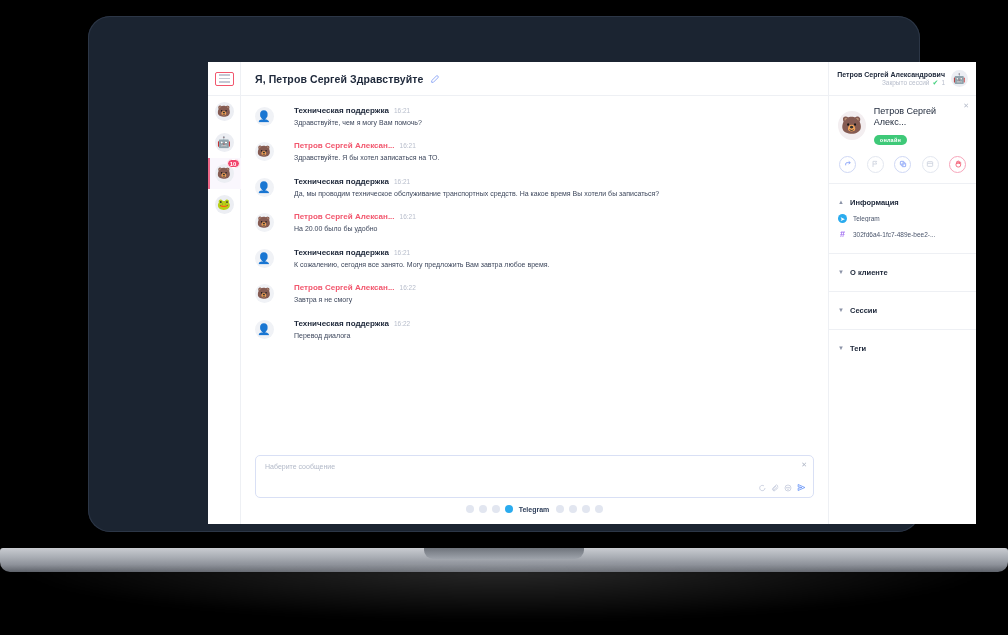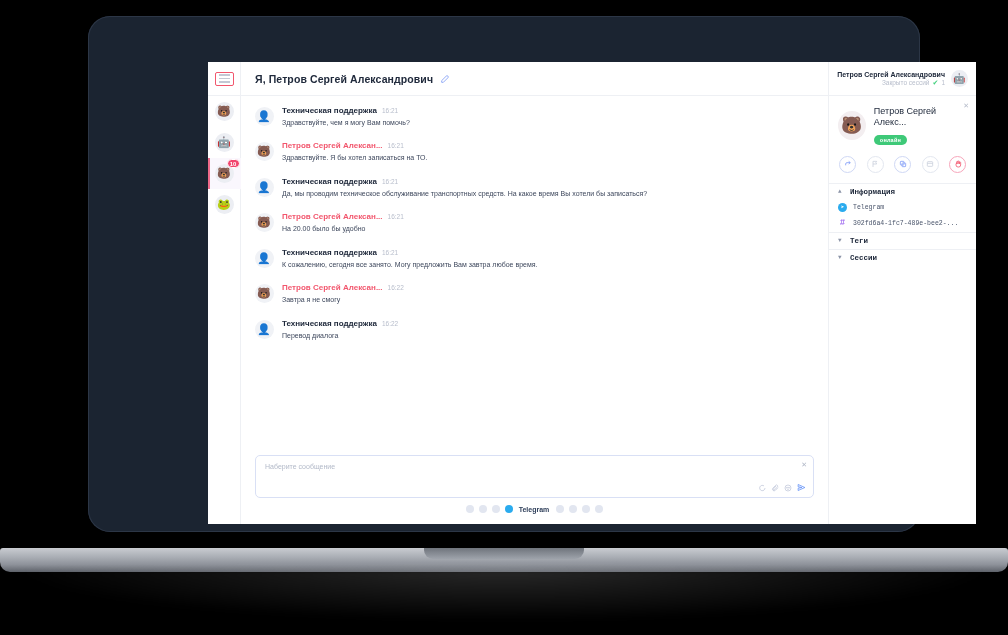--- a/index.html
+++ b/index.html
@@ -217,7 +217,7 @@
 
         <div class="center">
           <div class="chat-head">
-            <div class="chat-title">Я, Петров Сергей Александрович</div>
+            <div class="chat-title">Я, Петров Сергей Здравствуйте</div>
             <svg class="pencil" viewBox="0 0 24 24" fill="none" stroke="currentColor" stroke-width="2">
               <path d="M4 20h4L19 9a2.8 2.8 0 0 0-4-4L4 16v4z"></path>
             </svg>

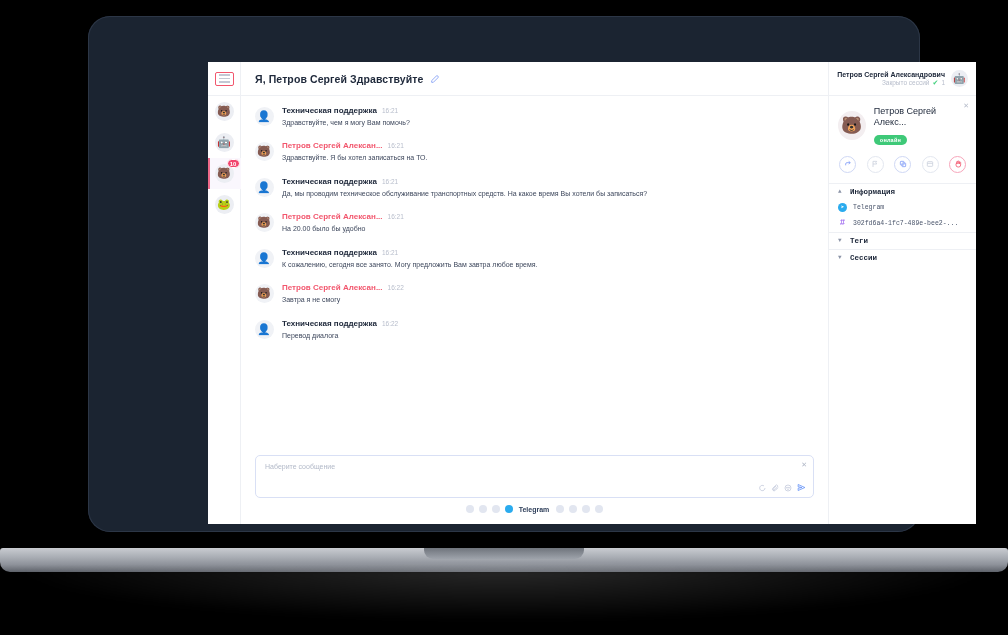--- a/index.html
+++ b/index.html
@@ -96,7 +96,7 @@
     background:#f0f2f6; display:flex; align-items:center; justify-content:center;
     font-size:11px; line-height:1; margin-top:1px;
   }
-  .msg-body { min-width:0; }
+  .msg-body { min-width:0;margin-left:12px; }
   .msg-meta { display:flex; align-items:baseline; gap:5px; margin-bottom:3px; }
   .msg-name { font-size:8px; font-weight:700; color:#202a3c; }
   .msg-name.client { color:#f2566d; }

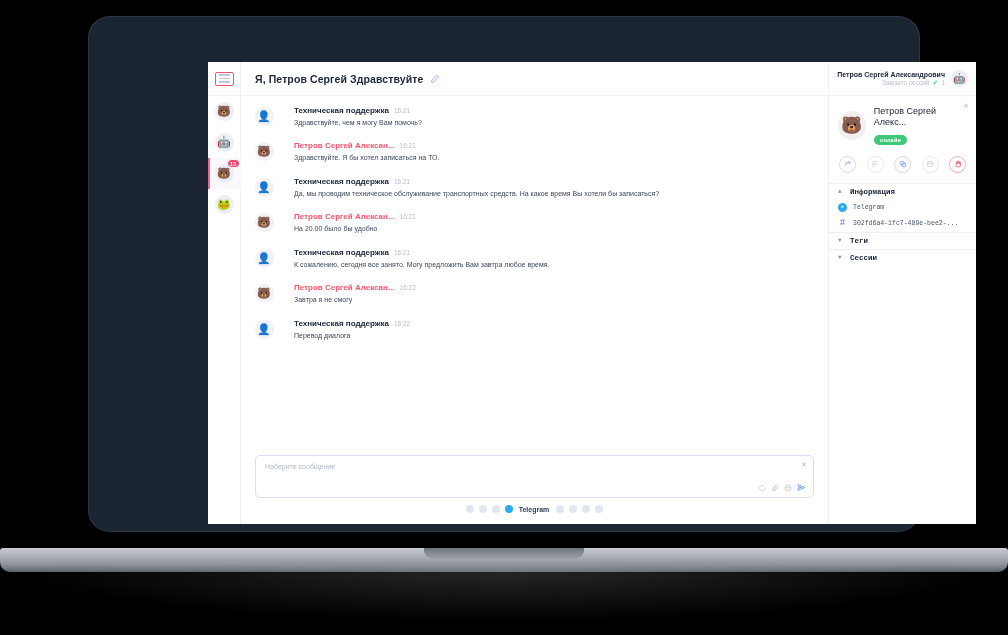--- a/index.html
+++ b/index.html
@@ -167,7 +167,7 @@
   .abtn.mute { border-color:#e3e7f0; color:#c9cfdc; }
   .abtn.danger { border-color:#f7a6bb; color:#f2566d; }
 
-  .sec { border-top:1px solid #eef0f4; padding:4px 9px;font-family:Liberation Mono, monospace; }
+  .sec { border-top:1px solid #eef0f4; padding:14px 9px; }
   .sec-head { display:flex; align-items:center; gap:5px; cursor:pointer; }
   .caret { font-size:6px; color:#8b93a7; width:7px; }
   .sec-title { font-size:7.5px; font-weight:700; color:#202a3c; flex:1; }

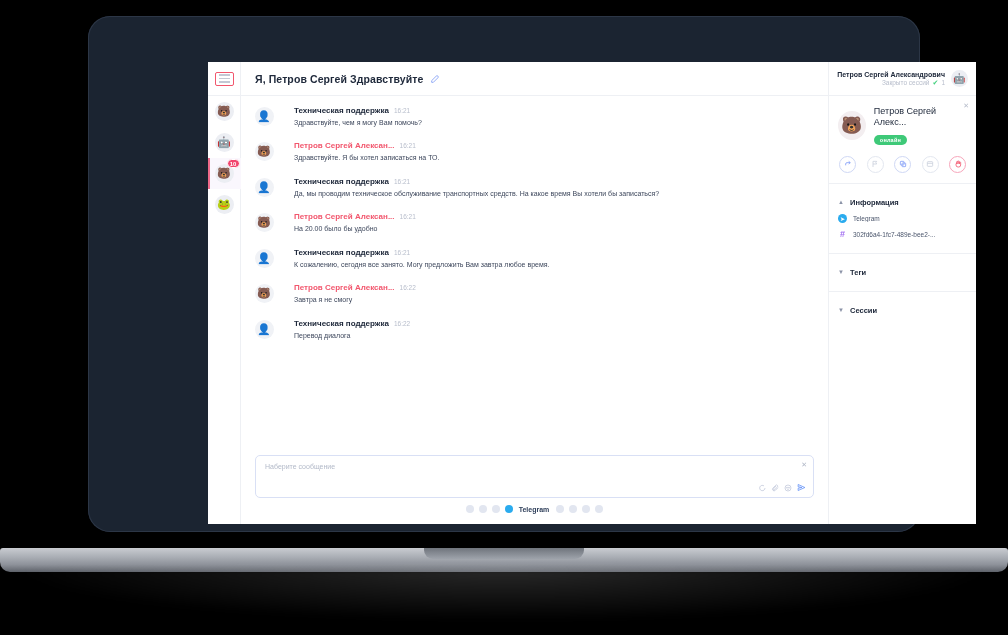--- a/index.html
+++ b/index.html
@@ -417,6 +417,12 @@
             </div>
           </div>
 
+          <div class="sec">
+            <div class="sec-head">
+              <span class="caret">▼</span>
+              <span class="sec-title">О клиенте</span>
+            </div>
+          </div>
 
 
           <div class="sec">

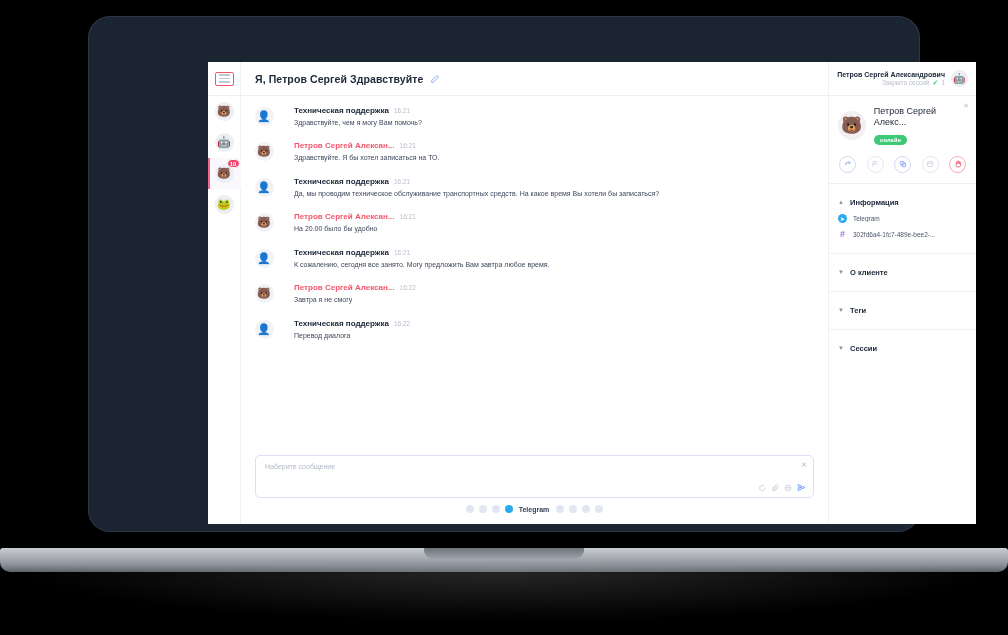--- a/index.html
+++ b/index.html
@@ -428,14 +428,14 @@
           <div class="sec">
             <div class="sec-head">
               <span class="caret">▼</span>
-              <span class="sec-title">Теги</span>
+              <span class="sec-title">Сессии</span>
             </div>
           </div>
 
           <div class="sec">
             <div class="sec-head">
               <span class="caret">▼</span>
-              <span class="sec-title">Сессии</span>
+              <span class="sec-title">Теги</span>
             </div>
           </div>
         </div>

